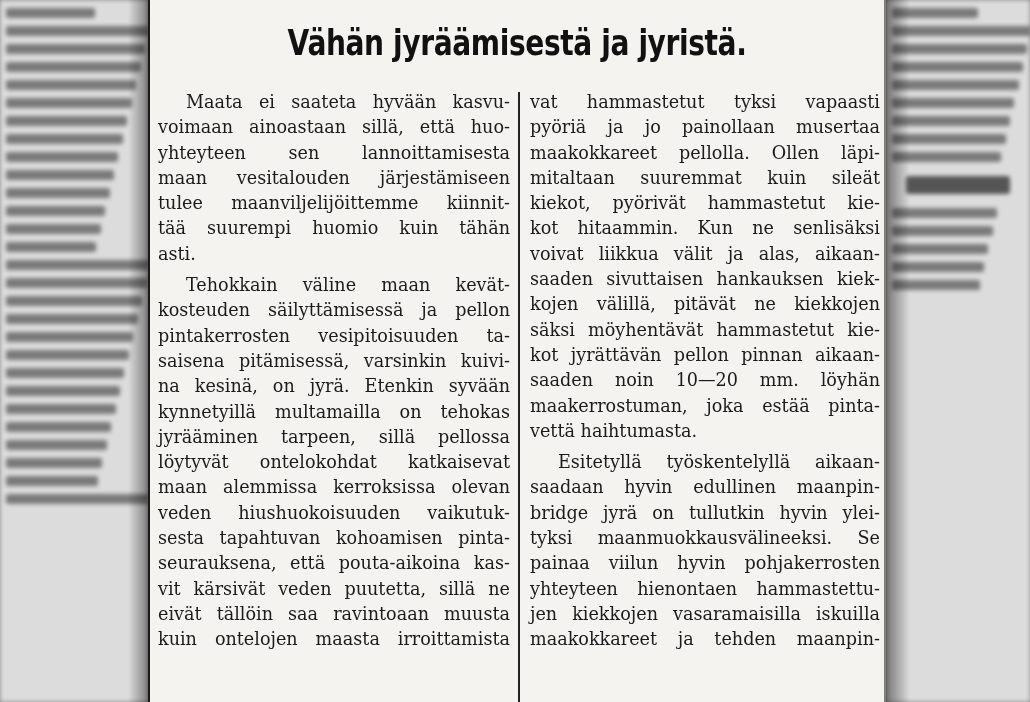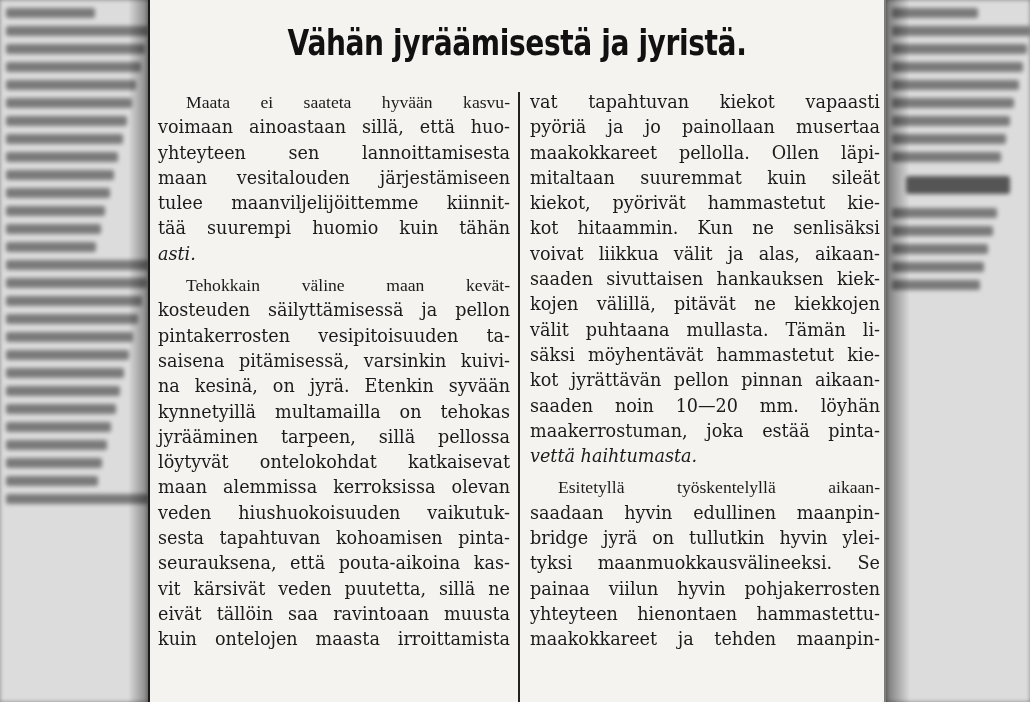--- a/index.html
+++ b/index.html
@@ -57,7 +57,7 @@
     display: block; white-space: nowrap; text-align-last: justify; text-align: justify;
   }
   .line.last { text-align-last: left; font-style: italic; }
-  .line.indent { padding-left: 28px; font-family: Liberation Serif, serif; }
+  .line.indent { padding-left: 28px; }
   .para-gap { height: 6px; }
 </style>
 </head>

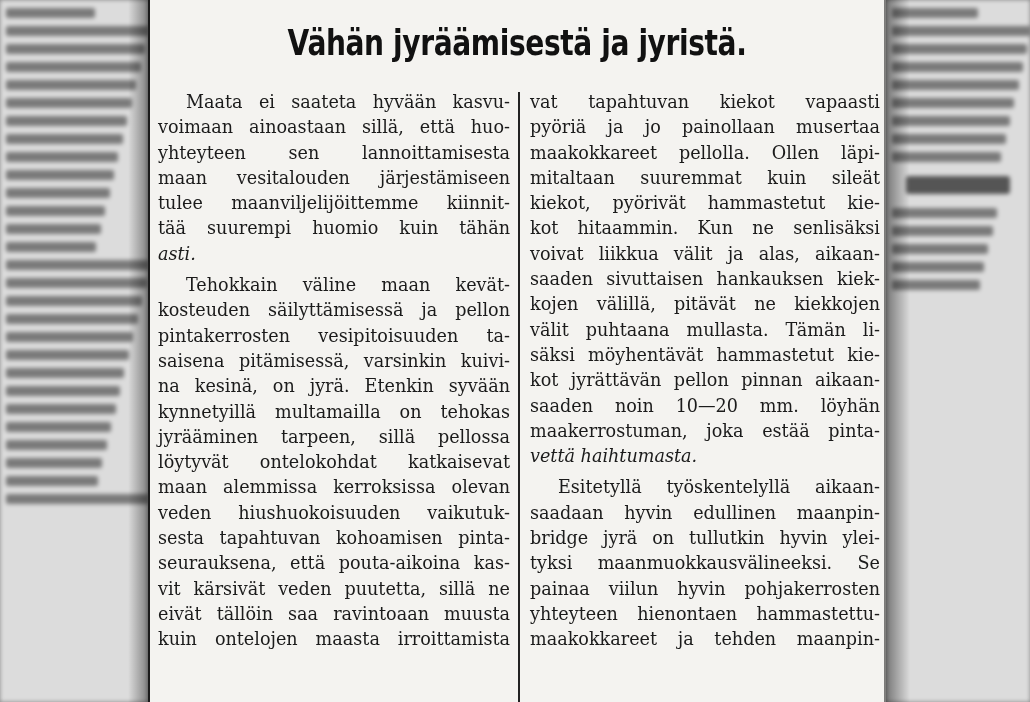--- a/index.html
+++ b/index.html
@@ -142,7 +142,7 @@
     </div>
   <div class="col-rule"></div>
   <div class="col c2" id="col2">
-      <span class="line">vat tapahtuvan kiekot vapaasti</span>
+      <span class="line">vat hammastetut tyksi vapaasti</span>
       <span class="line">pyöriä ja jo painollaan musertaa</span>
       <span class="line">maakokkareet pellolla. Ollen läpi-</span>
       <span class="line">mitaltaan suuremmat kuin sileät</span>

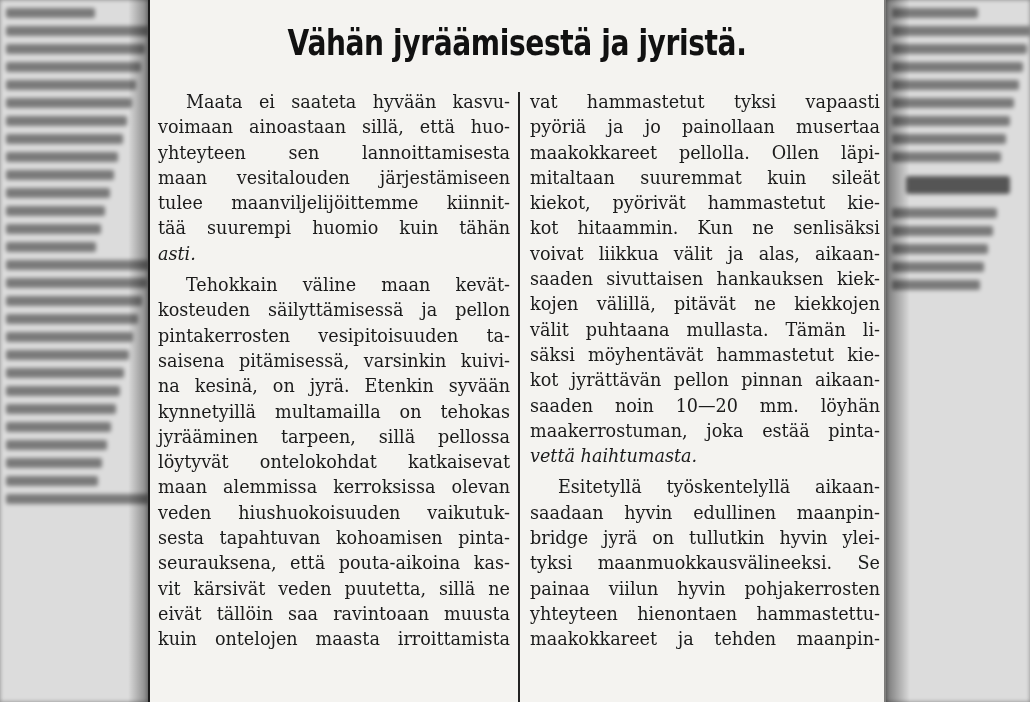--- a/index.html
+++ b/index.html
@@ -56,7 +56,7 @@
   .line {
     display: block; white-space: nowrap; text-align-last: justify; text-align: justify;
   }
-  .line.last { text-align-last: left; font-style: italic; }
+  .line.last { text-align-last: left; }
   .line.indent { padding-left: 28px; }
   .para-gap { height: 6px; }
 </style>

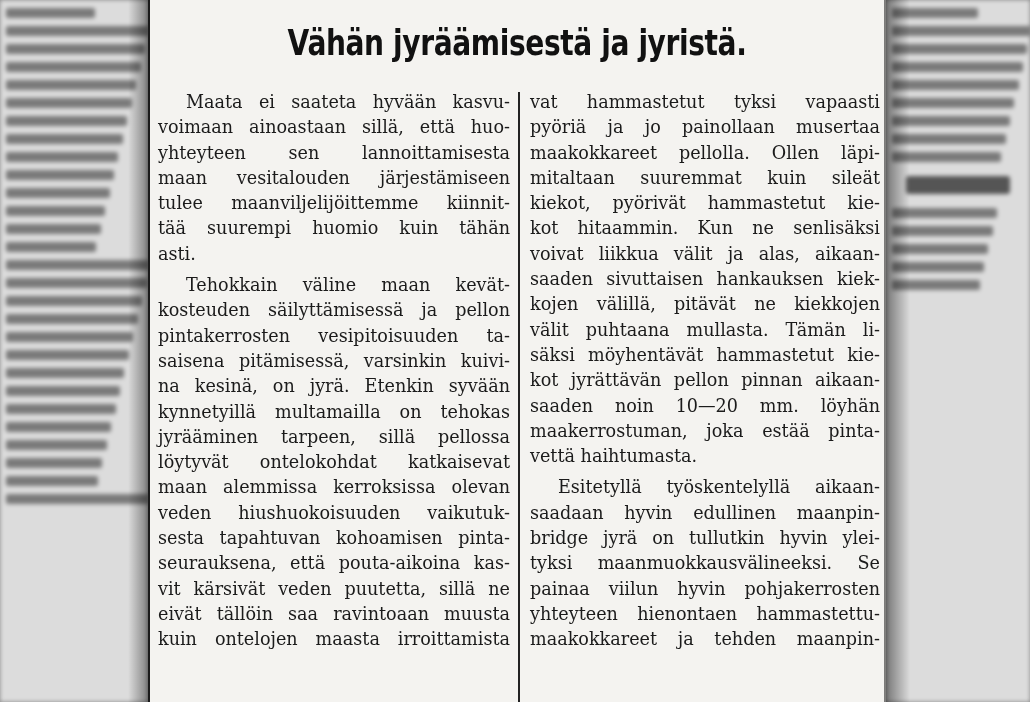--- a/index.html
+++ b/index.html
@@ -151,7 +151,6 @@
       <span class="line">voivat liikkua välit ja alas, aikaan-</span>
       <span class="line">saaden sivuttaisen hankauksen kiek-</span>
       <span class="line">kojen välillä, pitävät ne kiekkojen</span>
-      <span class="line">välit puhtaana mullasta. Tämän li-</span>
       <span class="line">säksi möyhentävät hammastetut kie-</span>
       <span class="line">kot jyrättävän pellon pinnan aikaan-</span>
       <span class="line">saaden noin 10—20 mm. löyhän</span>

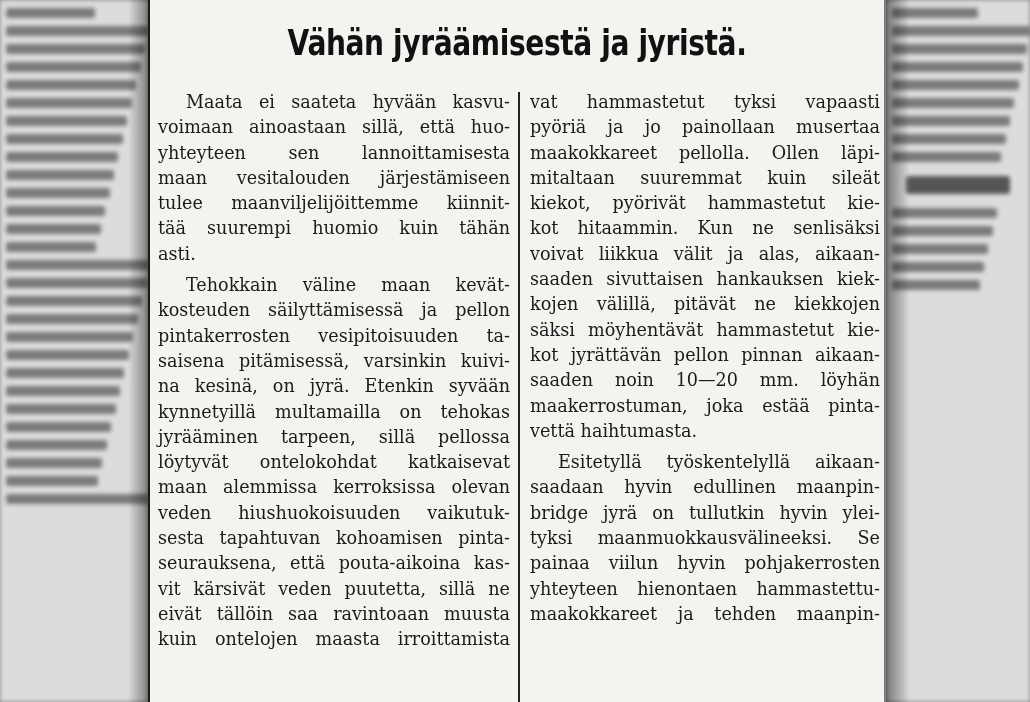--- a/index.html
+++ b/index.html
@@ -163,6 +163,7 @@
       <span class="line">tyksi maanmuokkausvälineeksi. Se</span>
       <span class="line">painaa viilun hyvin pohjakerrosten</span>
       <span class="line">yhteyteen hienontaen hammastettu-</span>
+      <span class="line">jen kiekkojen vasaramaisilla iskuilla</span>
       <span class="line">maakokkareet ja tehden maanpin-</span>
     </div>
 </div>

